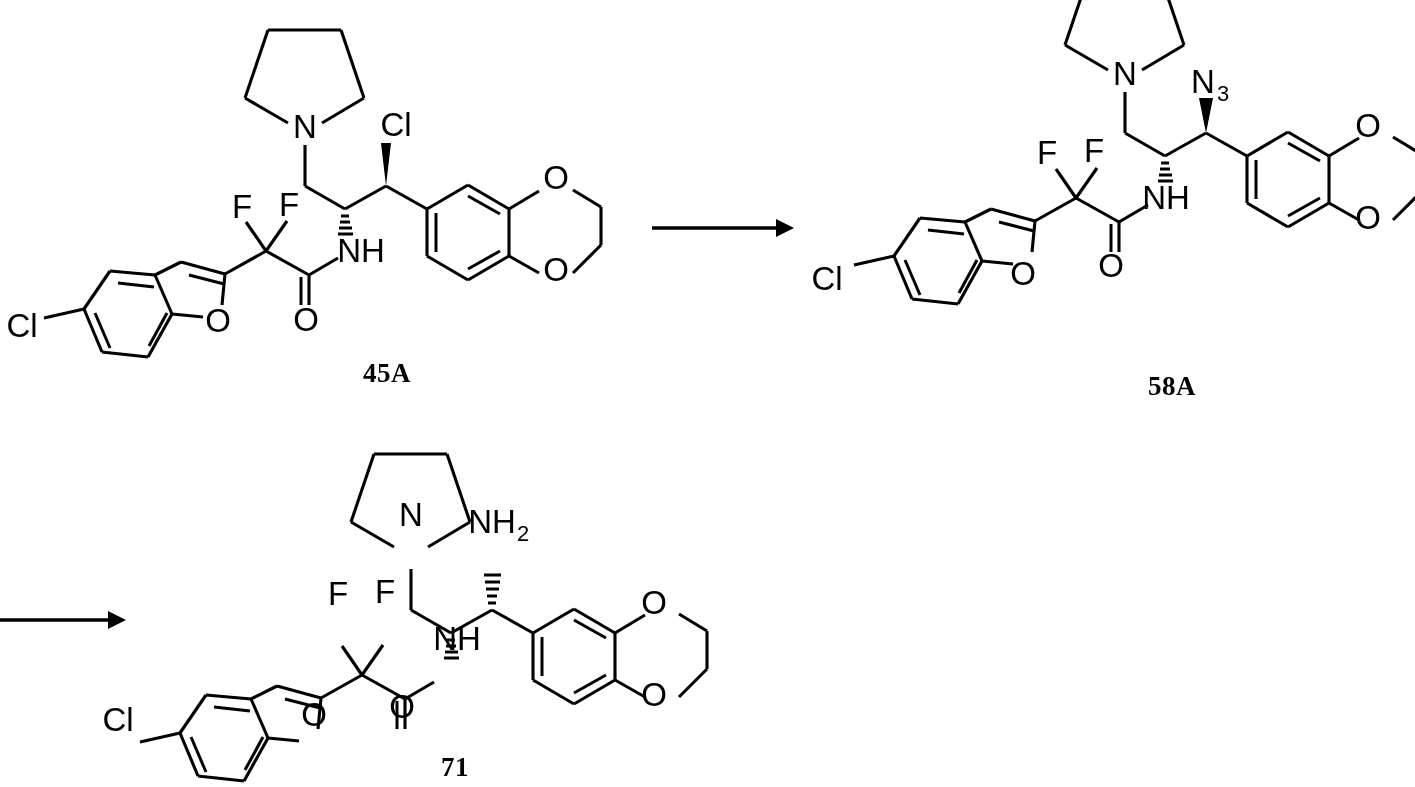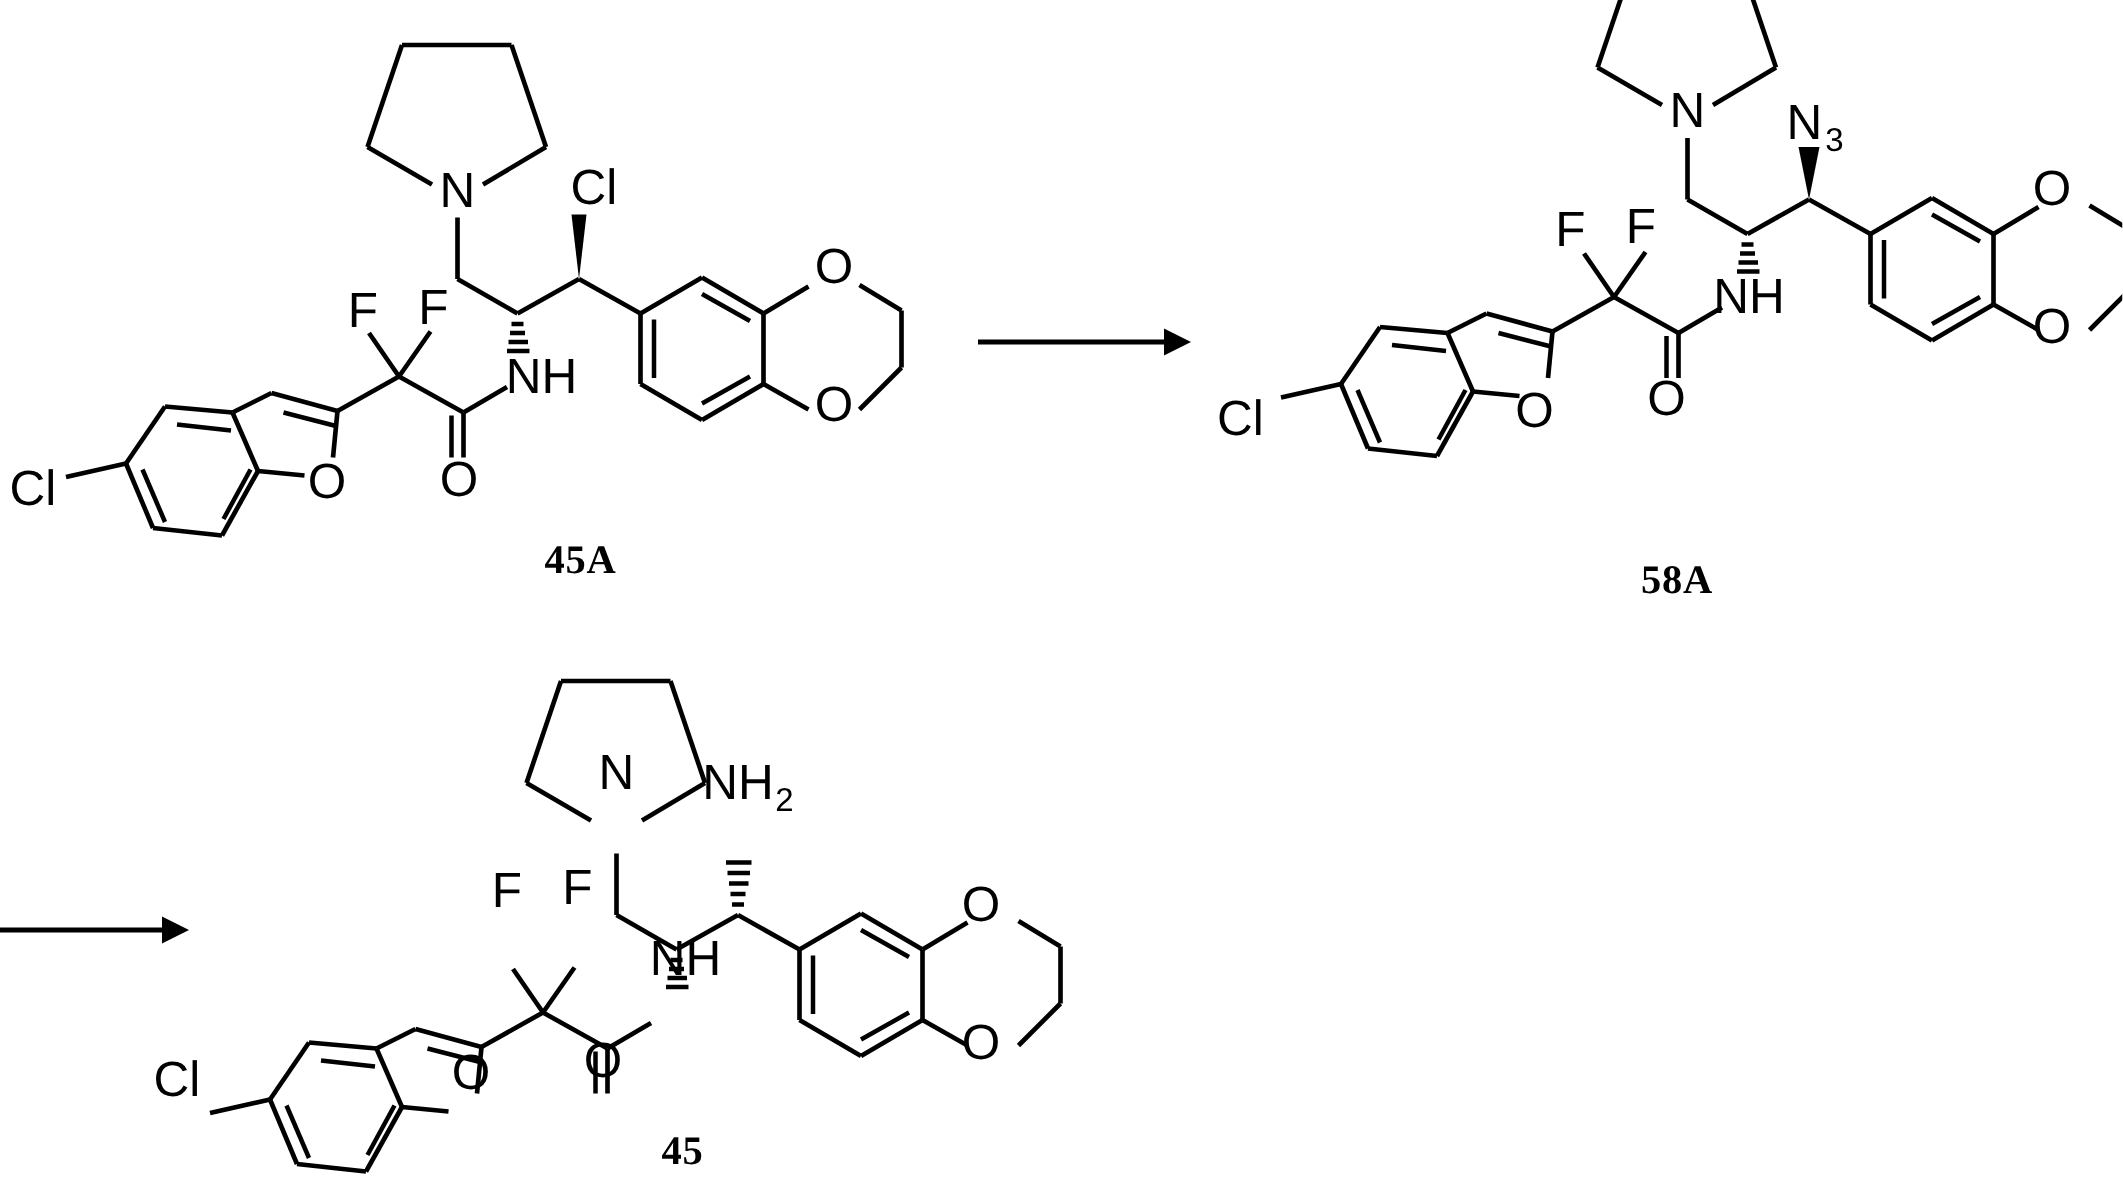--- a/index.html
+++ b/index.html
@@ -272,7 +272,7 @@
     <text class="atom-label" x="563" y="220">O</text>
   </svg>
 
-  <div class="cpd-label" style="left:1094px; top:371px;">58A</div>
+  <div class="cpd-label" style="left:1148px; top:371px;">58A</div>
 
   <svg class="arrow-svg" style="left:0px; top:602px;" width="140" height="40" viewBox="0 0 140 40">
     <line class="arrow-line" x1="0" y1="18" x2="108" y2="18"></line>

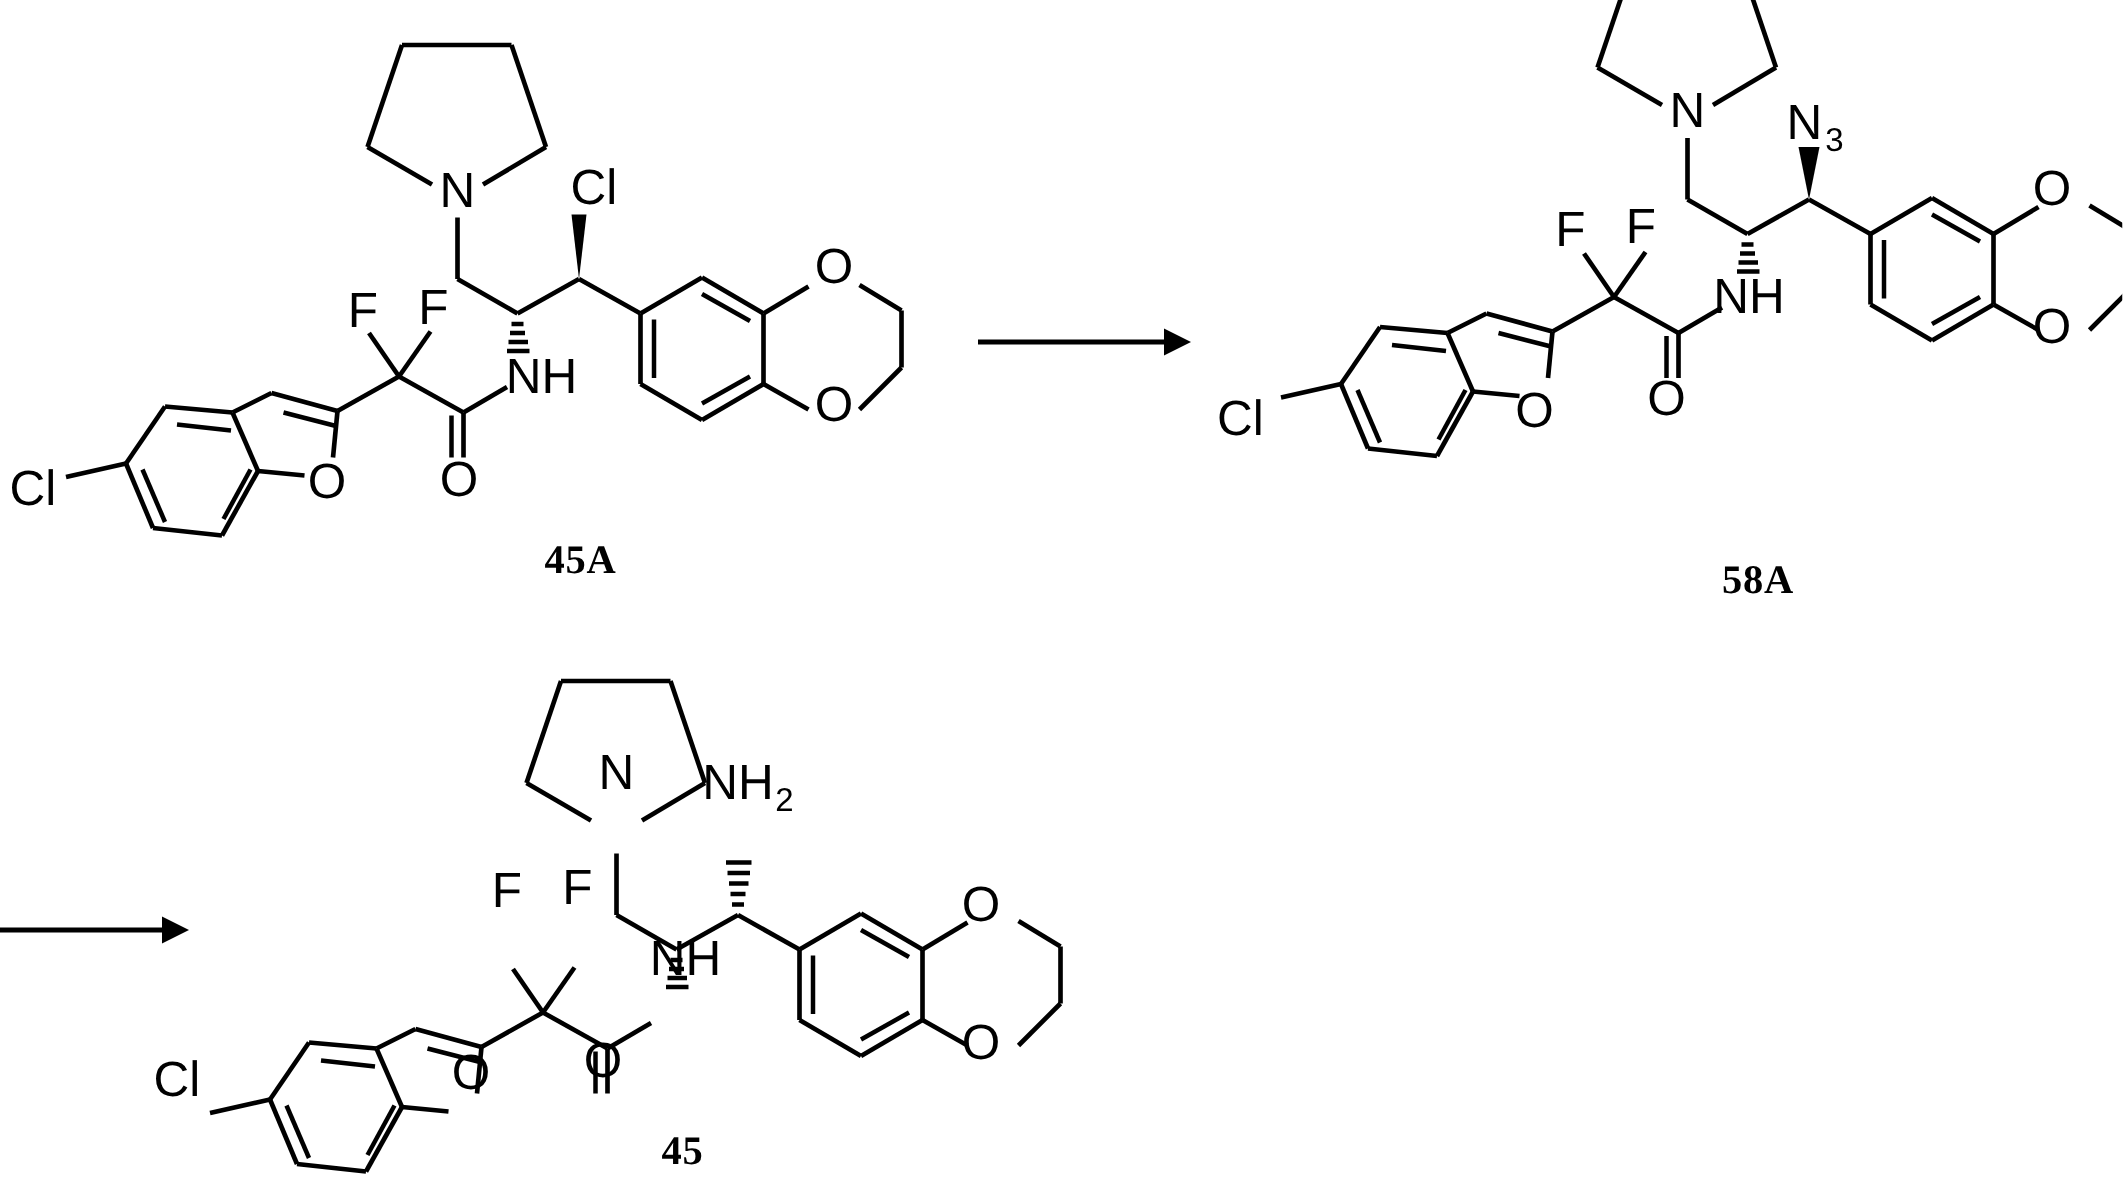--- a/index.html
+++ b/index.html
@@ -373,7 +373,7 @@
     <text class="atom-label" x="558" y="304">O</text>
   </svg>
 
-  <div class="cpd-label" style="left:441px; top:752px;">45</div>
+  <div class="cpd-label" style="left:441px; top:752px;">71</div>
 
 </div>
 

